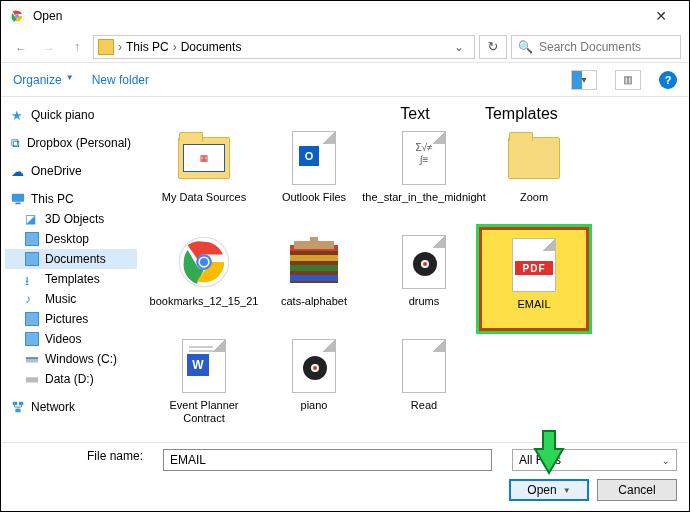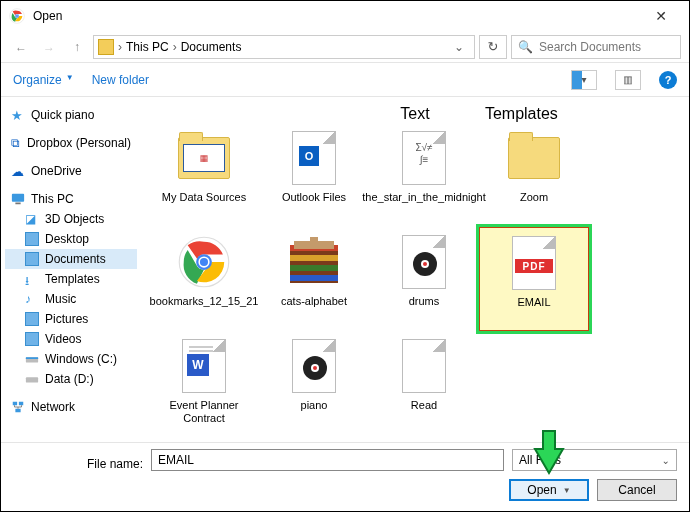--- a/index.html
+++ b/index.html
@@ -40,7 +40,7 @@
 .fileitem { width:110px; height:104px; display:flex; flex-direction:column; align-items:center; justify-content:flex-start; padding:6px 4px 2px 4px; cursor:pointer; text-align:center;}
 .fileitem .thumb { width:64px; height:58px; display:flex; align-items:center; justify-content:center; }
 .fileitem .label { font-size:11px; line-height:13px; margin-top:4px; max-height:26px; overflow:hidden;}
-.fileitem.selected { background:#fef9c3; border:1px solid #c2410c; }
+.fileitem.selected { background:#fde047; border:3px solid #c2410c; }
 .hl { outline:3px solid #2BD657; }
 .folder-shape { width:52px; height:42px; background:#f6da7d; border:1px solid #d8b645; border-radius:2px; position:relative; }
 .folder-shape::before { content:""; position:absolute; top:-6px; left:0; width:22px; height:8px; background:#f6da7d; border:1px solid #d8b645; border-bottom:none; border-radius:2px 2px 0 0; }

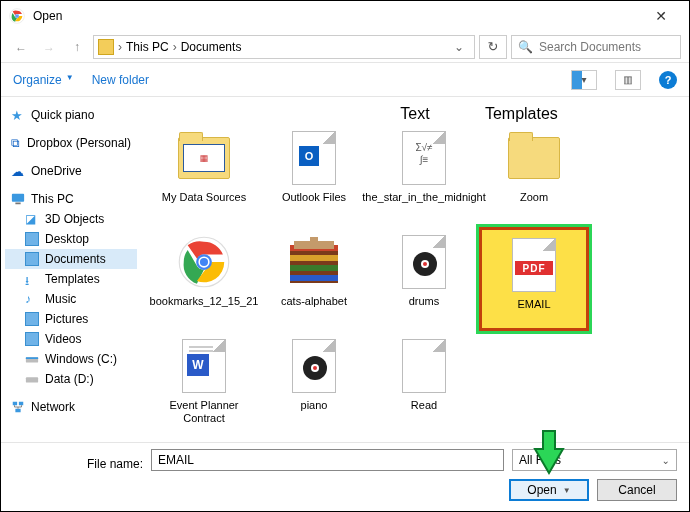--- a/index.html
+++ b/index.html
@@ -47,7 +47,7 @@
 .page-shape { width:44px; height:54px; background:#fff; border:1px solid #bcbcbc; position:relative; }
 .page-shape::after { content:""; position:absolute; top:0; right:0; width:12px; height:12px; background:linear-gradient(135deg,#fff 49%, #bcbcbc 50%); }
 .bottom { border-top:1px solid #e5e5e5; padding:6px 12px 10px 12px; }
-.fnrow { display:flex; align-items:flex-end; gap:8px; }
+.fnrow { display:flex; align-items:flex-start; gap:20px; }
 .fnlabel { font-size:12px; width:130px; text-align:right; }
 .fninput { flex:1; height:22px; border:1px solid #888; font-size:12px; padding:0 6px; }
 .ftype { width:165px; height:22px; border:1px solid #aaa; font-size:12px; padding:0 6px; display:flex; align-items:center; justify-content:space-between;}

